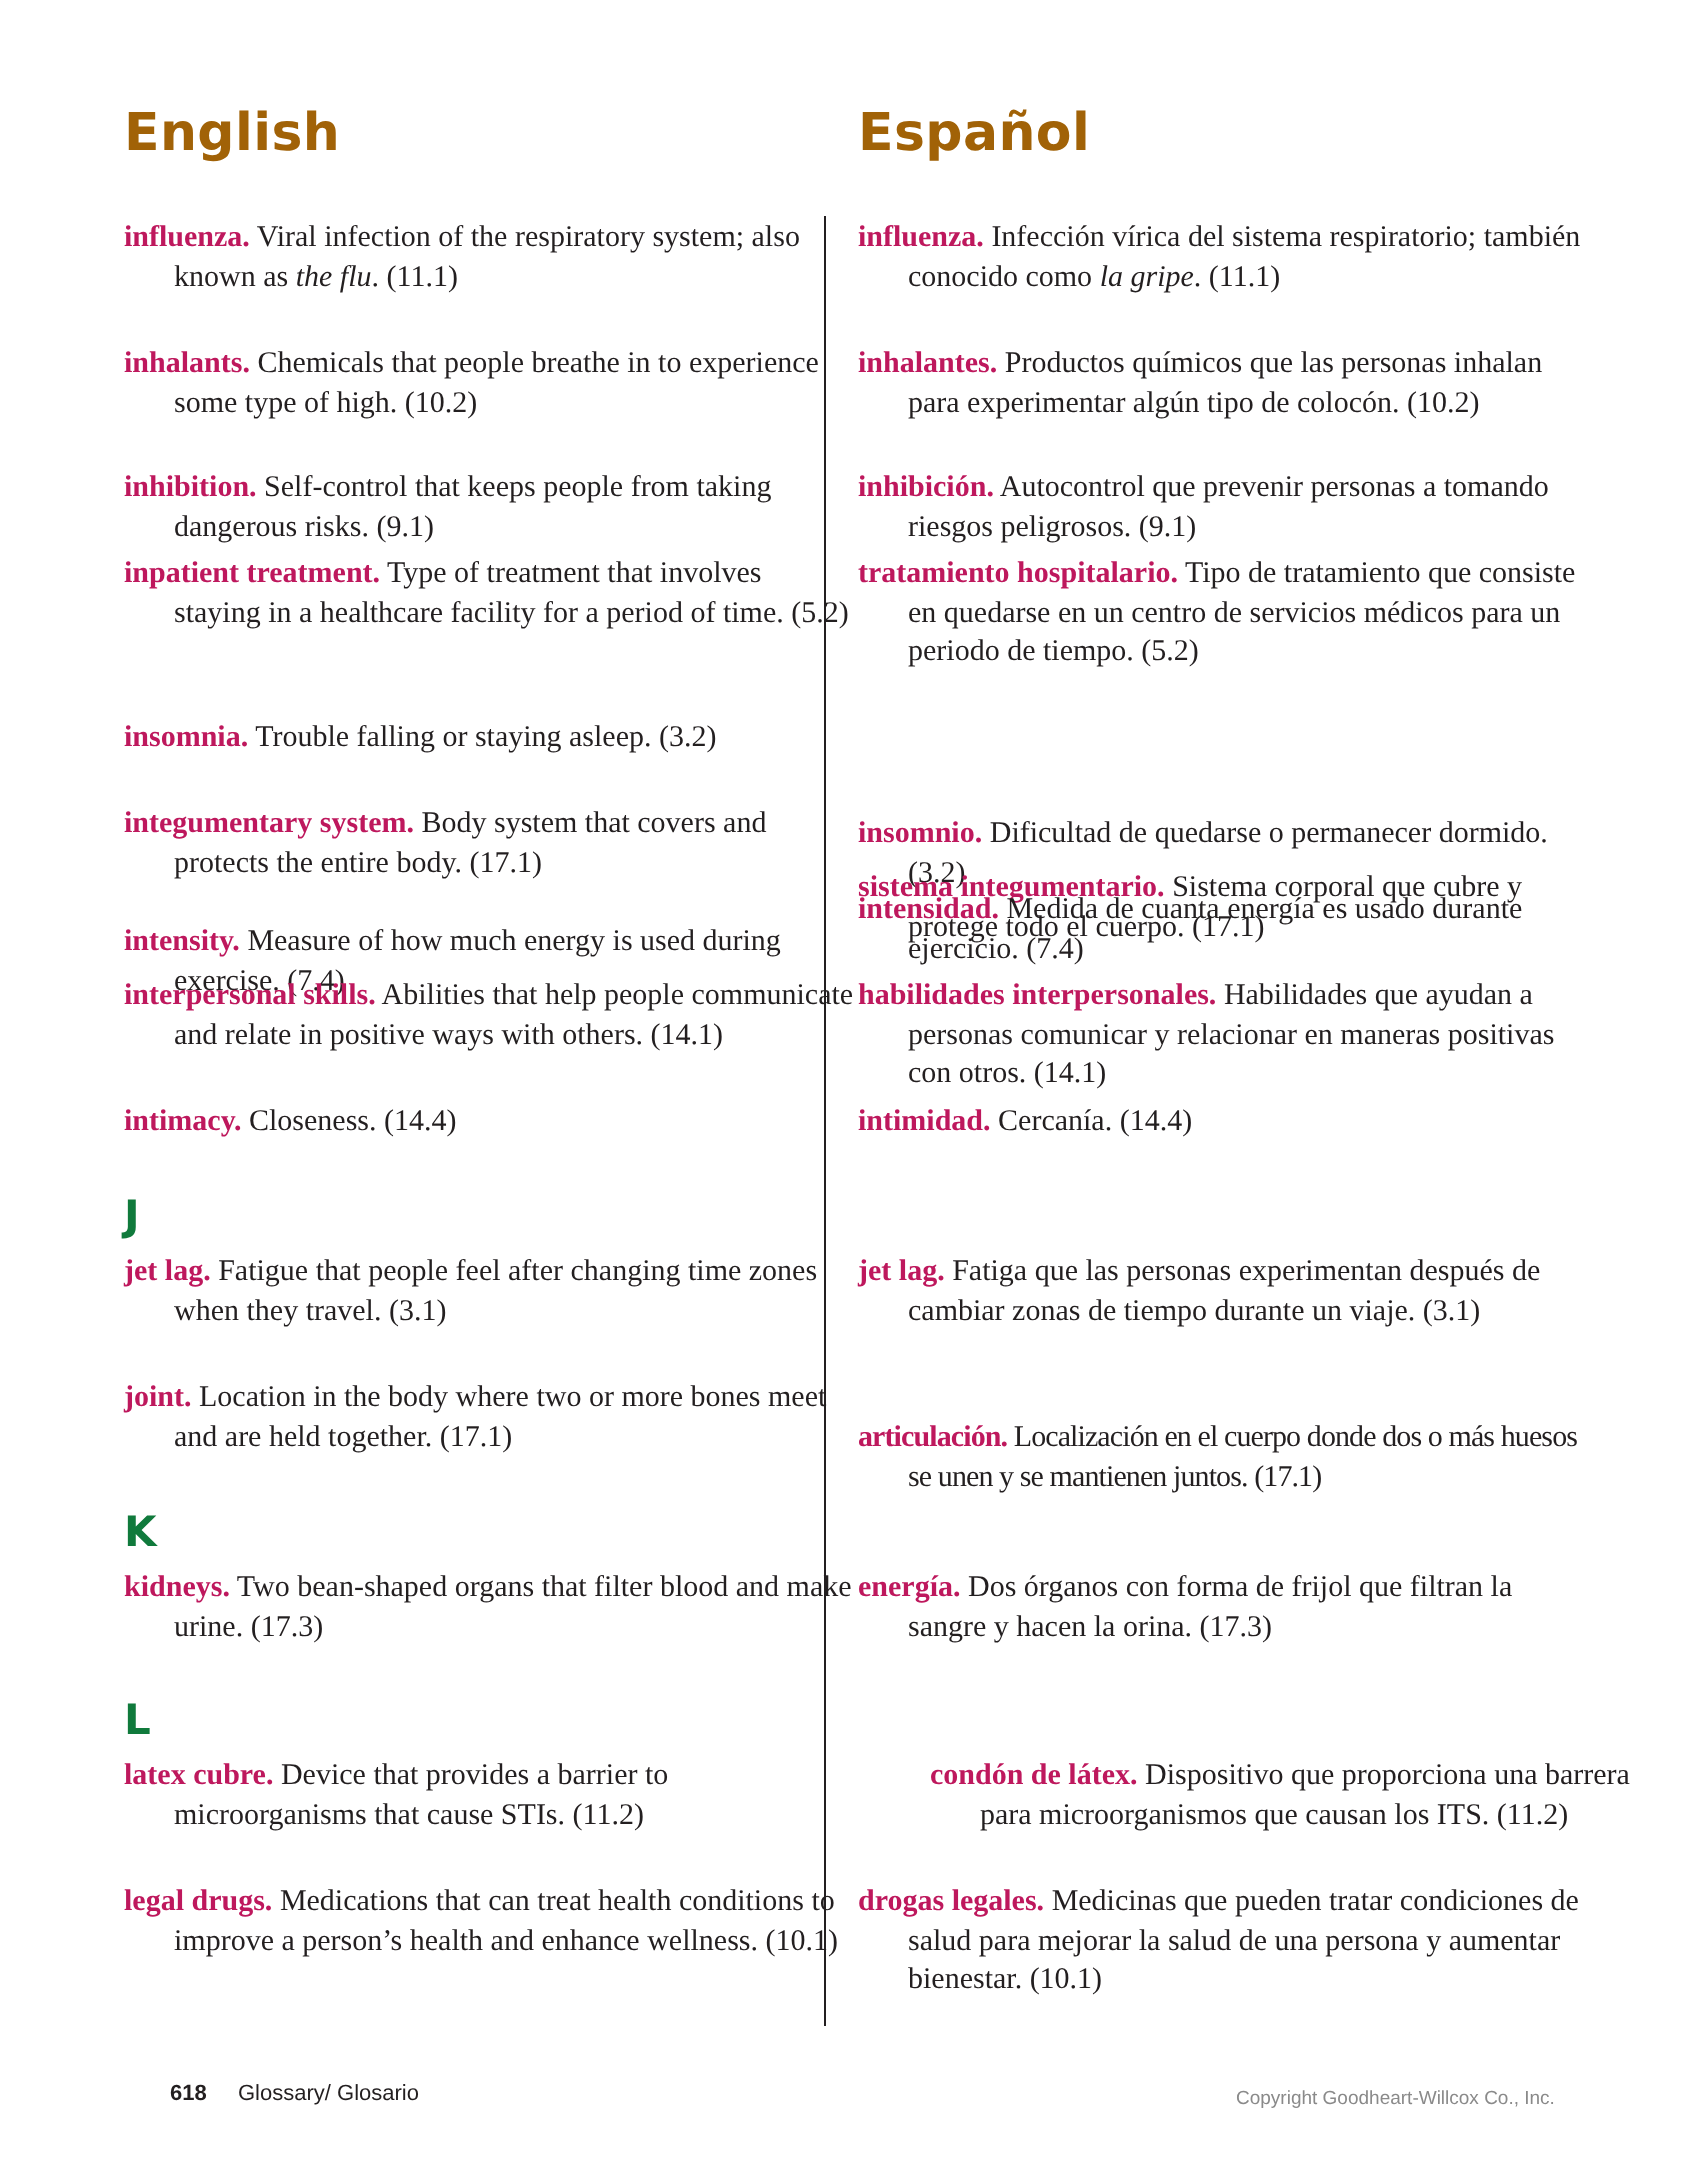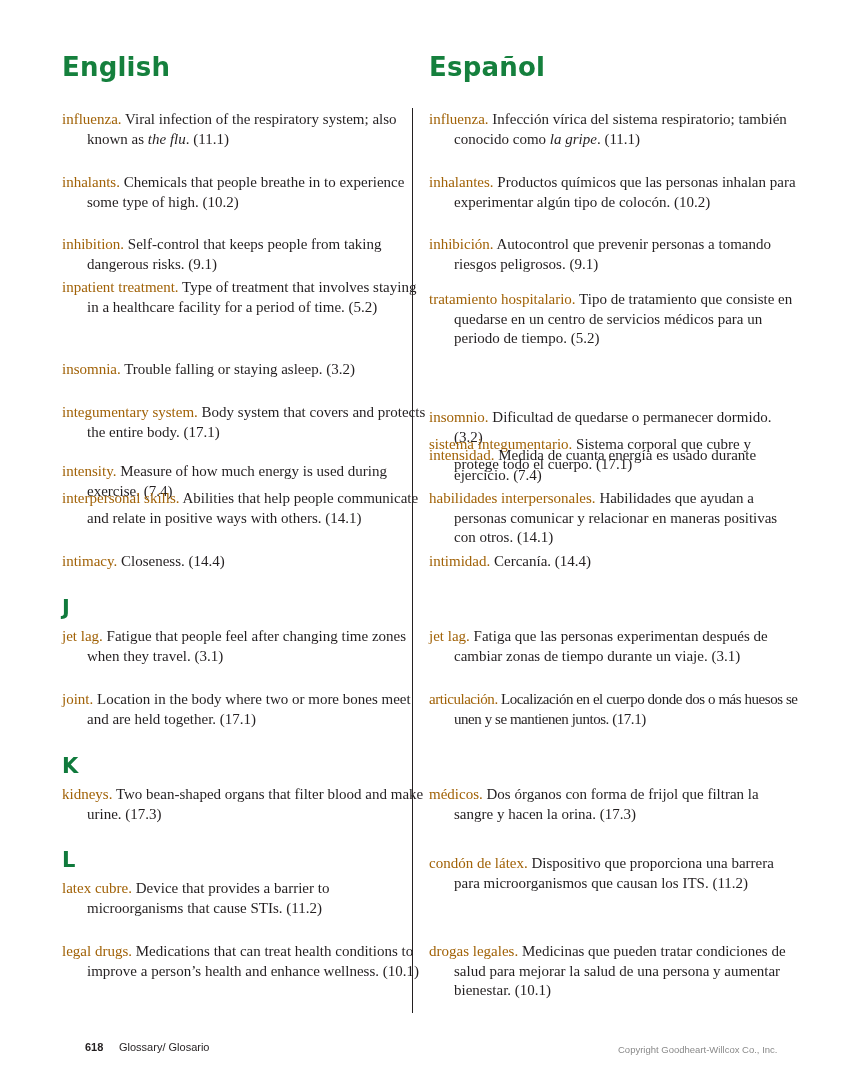--- a/index.html
+++ b/index.html
@@ -6,7 +6,7 @@
   body { width:849px; height:1087px; position:relative; overflow:hidden;
          font-family:"Liberation Serif","DejaVu Serif",serif; color:#231f20; }
   .col-title { position:absolute; top:52px; font-family:"DejaVu Sans","Liberation Sans",sans-serif;
-               font-weight:bold; font-size:26px; color:#15803d; letter-spacing:0.2px; margin:0; }
+               font-weight:bold; font-size:26px; color:#a16207; letter-spacing:0.2px; margin:0; }
   .divider { position:absolute; left:412px; top:108px; width:1px; height:905px; background:#231f20; }
   .entry { position:absolute; font-size:15px; line-height:19.5px; padding-left:25px; text-indent:-25px; }
   .en { left:62px; width:340px; }

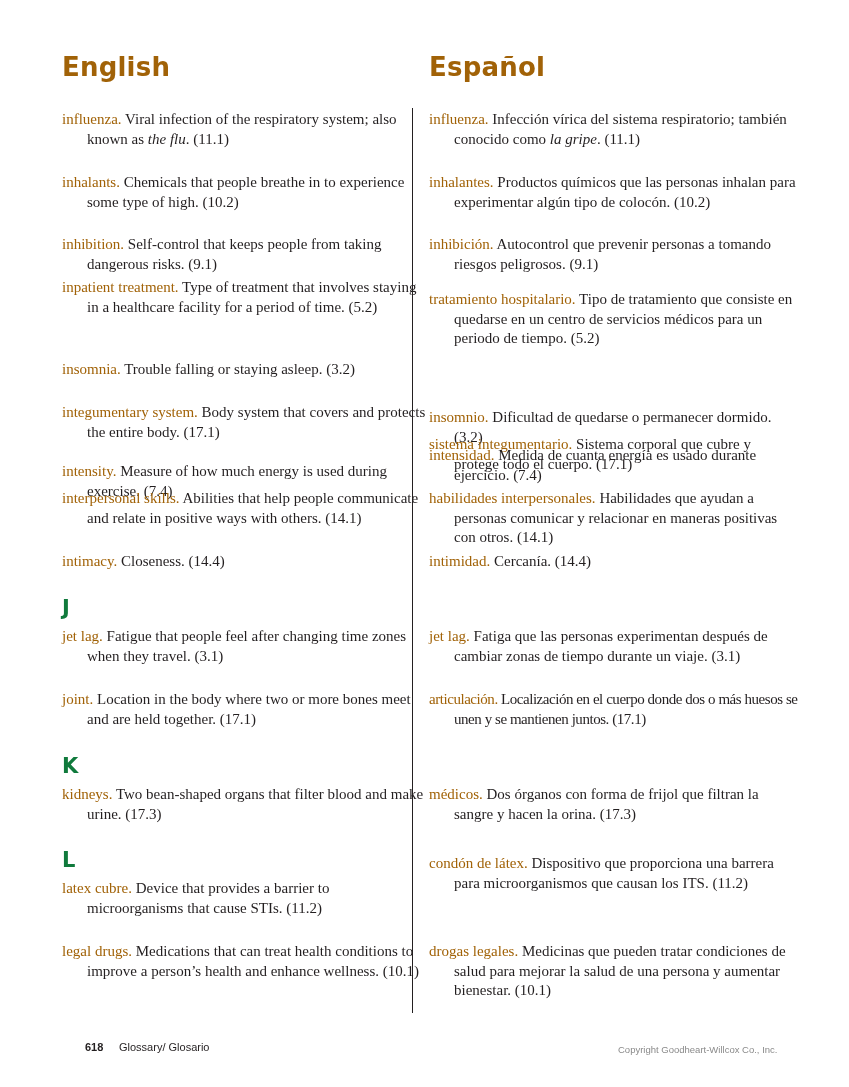--- a/index.html
+++ b/index.html
@@ -11,7 +11,7 @@
   .entry { position:absolute; font-size:15px; line-height:19.5px; padding-left:25px; text-indent:-25px; }
   .en { left:62px; width:340px; }
   .es { left:429px; width:345px; }
-  .term { color:#a16207; font-weight:normal; }
+  .term { color:#be185d; font-weight:bold; }
   .letter { position:absolute; left:62px; font-family:"DejaVu Sans","Liberation Sans",sans-serif;
             font-weight:bold; font-size:21px; color:#107a3c; }
   .footer { position:absolute; top:1041px; font-family:"Liberation Sans",sans-serif; font-size:11px;padding-left:23px; }

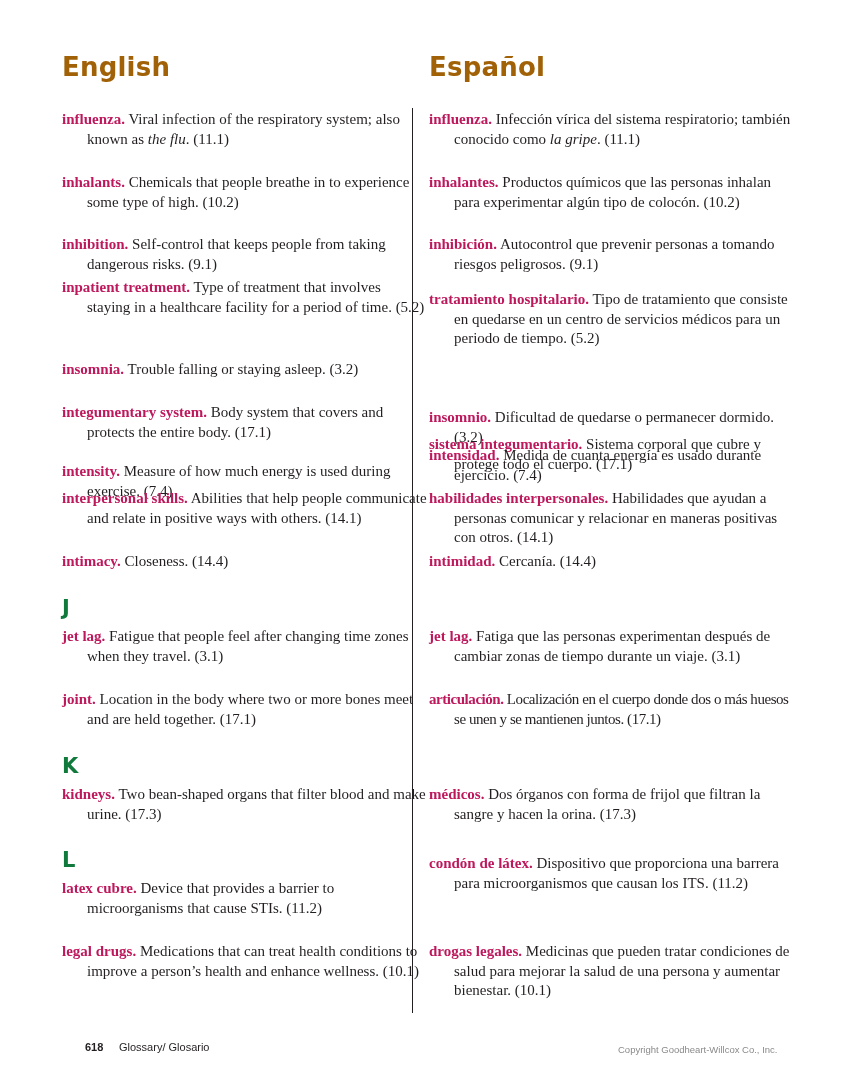--- a/index.html
+++ b/index.html
@@ -52,7 +52,7 @@
 <div class="entry es" style="top:110px;"><span class="term">influenza.</span><span> Infección vírica del sistema respiratorio; también conocido como </span><i>la gripe</i><span>. (11.1)</span></div>
 <div class="entry es" style="top:173px;"><span class="term">inhalantes.</span><span> Productos químicos que las personas inhalan para experimentar algún tipo de colocón. (10.2)</span></div>
 <div class="entry es" style="top:235px;"><span class="term">inhibición.</span><span> Autocontrol que prevenir personas a tomando riesgos peligrosos. (9.1)</span></div>
-<div class="entry es" style="top:278px;margin-top:12px;"><span class="term">tratamiento hospitalario.</span><span> Tipo de tratamiento que consiste en quedarse en un centro de servicios médicos para un periodo de tiempo. (5.2)</span></div>
+<div class="entry es" style="top:278px;"><span class="term">tratamiento hospitalario.</span><span> Tipo de tratamiento que consiste en quedarse en un centro de servicios médicos para un periodo de tiempo. (5.2)</span></div>
 <div class="entry es" style="top:360px;margin-top:48px;"><span class="term">insomnio.</span><span> Dificultad de quedarse o permanecer dormido. (3.2)</span></div>
 <div class="entry es" style="top:403px;margin-top:32px;"><span class="term">sistema integumentario.</span><span> Sistema corporal que cubre y protege todo el cuerpo. (17.1)</span></div>
 <div class="entry es" style="top:446px;"><span class="term">intensidad.</span><span> Medida de cuanta energía es usado durante ejercicio. (7.4)</span></div>

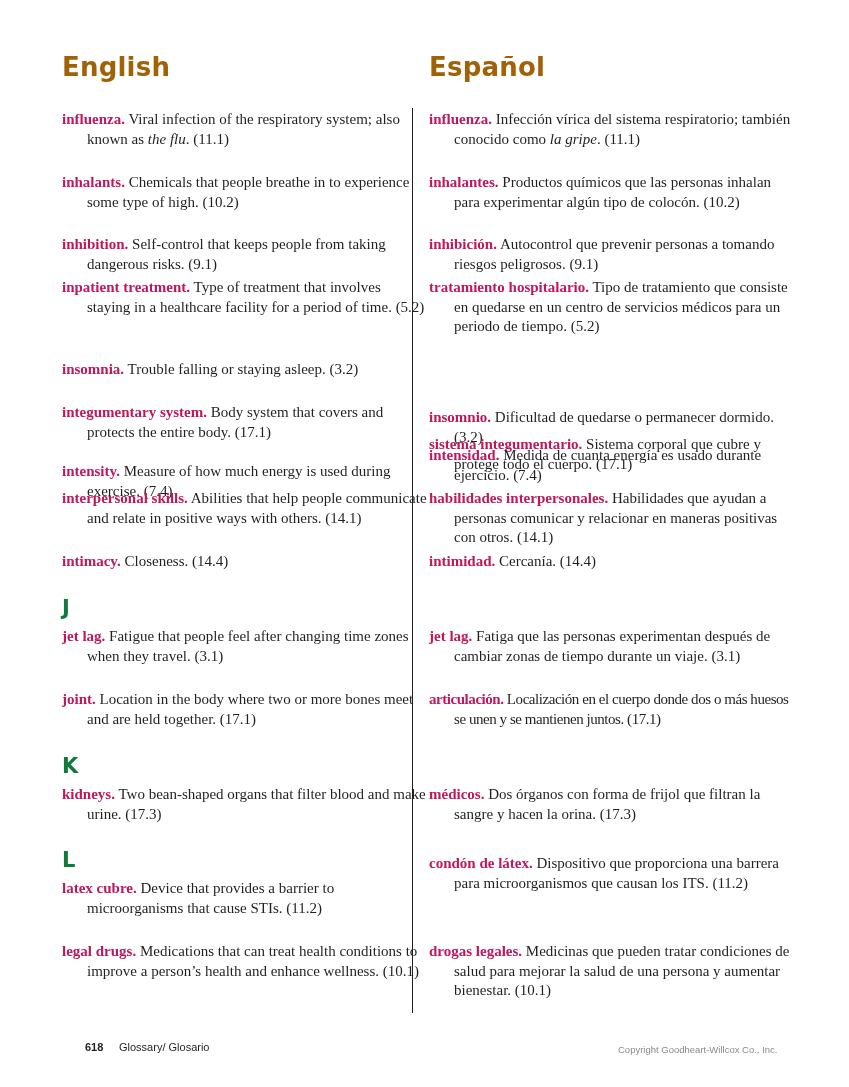--- a/index.html
+++ b/index.html
@@ -59,7 +59,7 @@
 <div class="entry es" style="top:489px;"><span class="term">habilidades interpersonales.</span><span> Habilidades que ayudan a personas comunicar y relacionar en maneras positivas con otros. (14.1)</span></div>
 <div class="entry es" style="top:552px;"><span class="term">intimidad.</span><span> Cercanía. (14.4)</span></div>
 <div class="entry es" style="top:627px;"><span class="term">jet lag.</span><span> Fatiga que las personas experimentan después de cambiar zonas de tiempo durante un viaje. (3.1)</span></div>
-<div class="entry es condensed" style="top:690px;"><span class="term">articulación.</span><span> Localización en el cuerpo donde dos o más huesos se unen y se mantienen juntos. (17.1)</span></div>
+<div class="entry es condensed" style="top:710px;"><span class="term">articulación.</span><span> Localización en el cuerpo donde dos o más huesos se unen y se mantienen juntos. (17.1)</span></div>
 <div class="entry es" style="top:785px;"><span class="term">médicos.</span><span> Dos órganos con forma de frijol que filtran la sangre y hacen la orina. (17.3)</span></div>
 <div class="entry es" style="top:854px;"><span class="term">condón de látex.</span><span> Dispositivo que proporciona una barrera para microorganismos que causan los ITS. (11.2)</span></div>
 <div class="entry es" style="top:942px;"><span class="term">drogas legales.</span><span> Medicinas que pueden tratar condiciones de salud para mejorar la salud de una persona y aumentar bienestar. (10.1)</span></div>

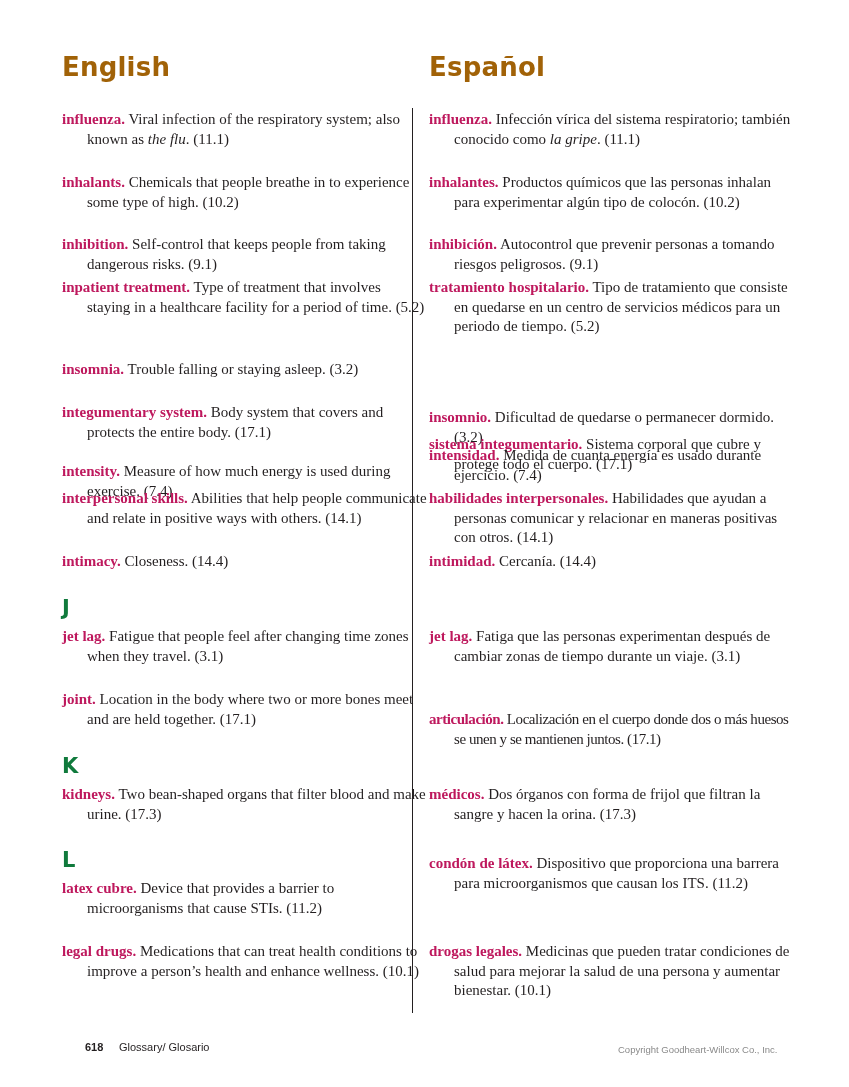--- a/index.html
+++ b/index.html
@@ -60,7 +60,7 @@
 <div class="entry es" style="top:552px;"><span class="term">intimidad.</span><span> Cercanía. (14.4)</span></div>
 <div class="entry es" style="top:627px;"><span class="term">jet lag.</span><span> Fatiga que las personas experimentan después de cambiar zonas de tiempo durante un viaje. (3.1)</span></div>
 <div class="entry es condensed" style="top:710px;"><span class="term">articulación.</span><span> Localización en el cuerpo donde dos o más huesos se unen y se mantienen juntos. (17.1)</span></div>
-<div class="entry es" style="top:785px;"><span class="term">médicos.</span><span> Dos órganos con forma de frijol que filtran la sangre y hacen la orina. (17.3)</span></div>
+<div class="entry es" style="top:785px;"><span class="term">energía.</span><span> Dos órganos con forma de frijol que filtran la sangre y hacen la orina. (17.3)</span></div>
 <div class="entry es" style="top:854px;"><span class="term">condón de látex.</span><span> Dispositivo que proporciona una barrera para microorganismos que causan los ITS. (11.2)</span></div>
 <div class="entry es" style="top:942px;"><span class="term">drogas legales.</span><span> Medicinas que pueden tratar condiciones de salud para mejorar la salud de una persona y aumentar bienestar. (10.1)</span></div>
 

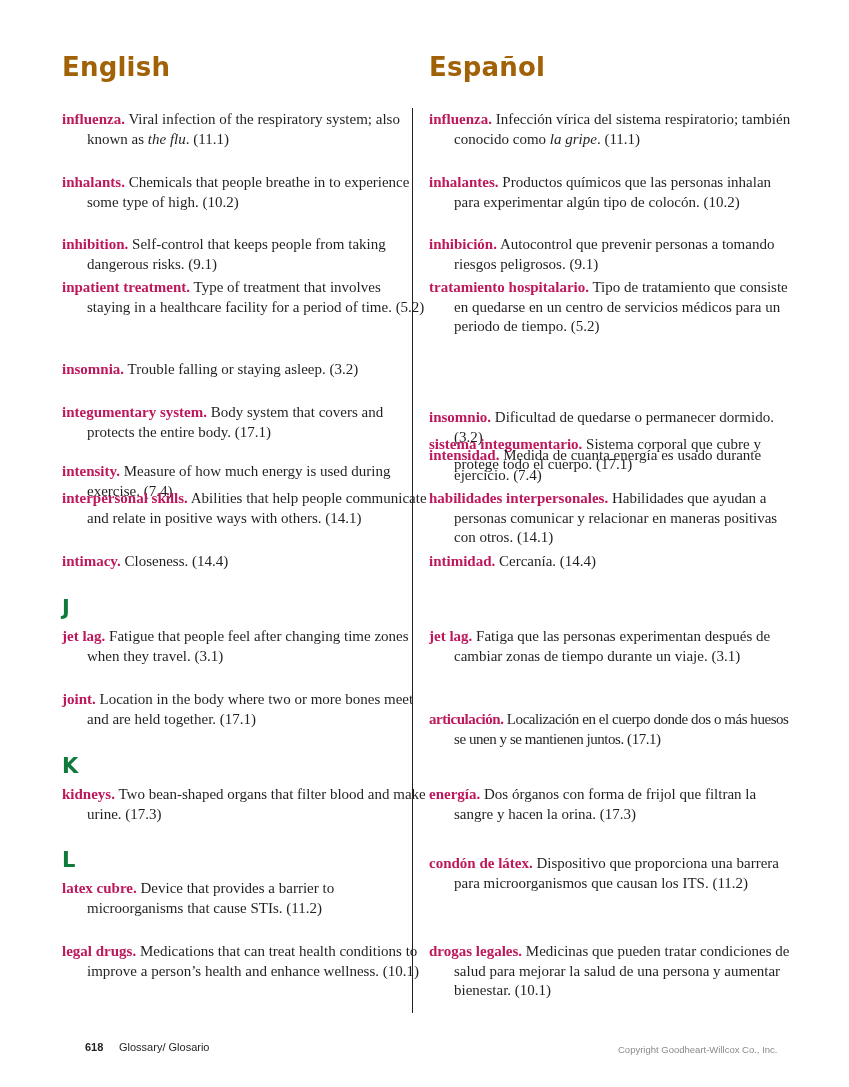--- a/index.html
+++ b/index.html
@@ -61,7 +61,7 @@
 <div class="entry es" style="top:627px;"><span class="term">jet lag.</span><span> Fatiga que las personas experimentan después de cambiar zonas de tiempo durante un viaje. (3.1)</span></div>
 <div class="entry es condensed" style="top:710px;"><span class="term">articulación.</span><span> Localización en el cuerpo donde dos o más huesos se unen y se mantienen juntos. (17.1)</span></div>
 <div class="entry es" style="top:785px;"><span class="term">energía.</span><span> Dos órganos con forma de frijol que filtran la sangre y hacen la orina. (17.3)</span></div>
-<div class="entry es" style="top:854px;"><span class="term">condón de látex.</span><span> Dispositivo que proporciona una barrera para microorganismos que causan los ITS. (11.2)</span></div>
+<div class="entry es" style="top:879px;margin-left:36px;"><span class="term">condón de látex.</span><span> Dispositivo que proporciona una barrera para microorganismos que causan los ITS. (11.2)</span></div>
 <div class="entry es" style="top:942px;"><span class="term">drogas legales.</span><span> Medicinas que pueden tratar condiciones de salud para mejorar la salud de una persona y aumentar bienestar. (10.1)</span></div>
 
 <div class="footer pg">618</div>

